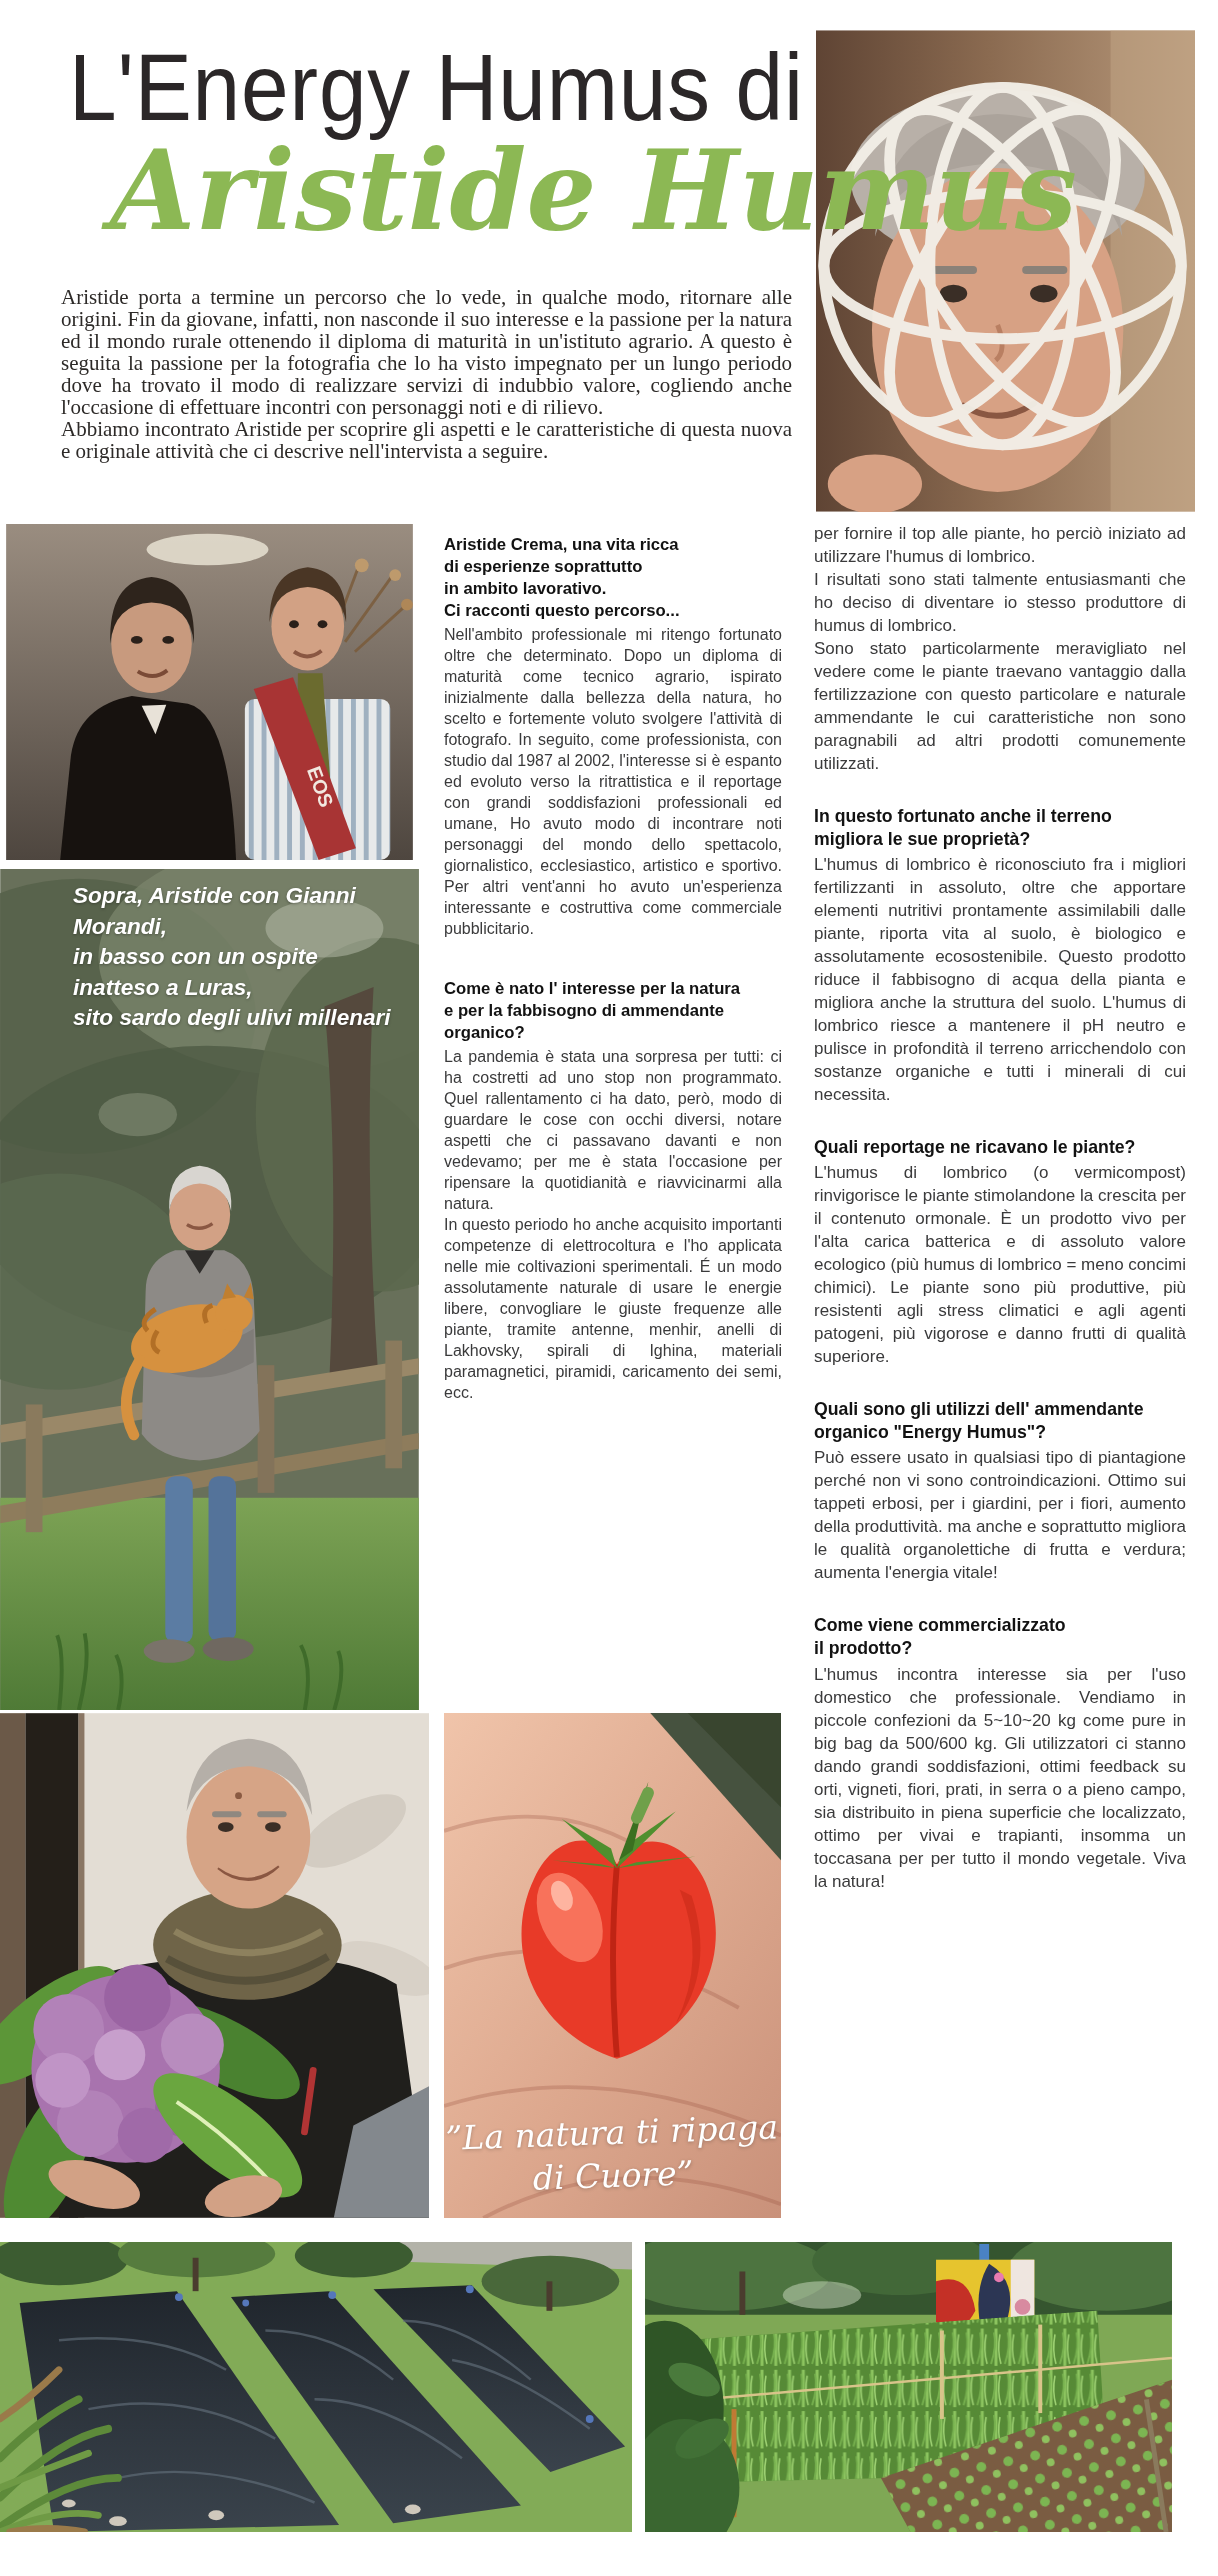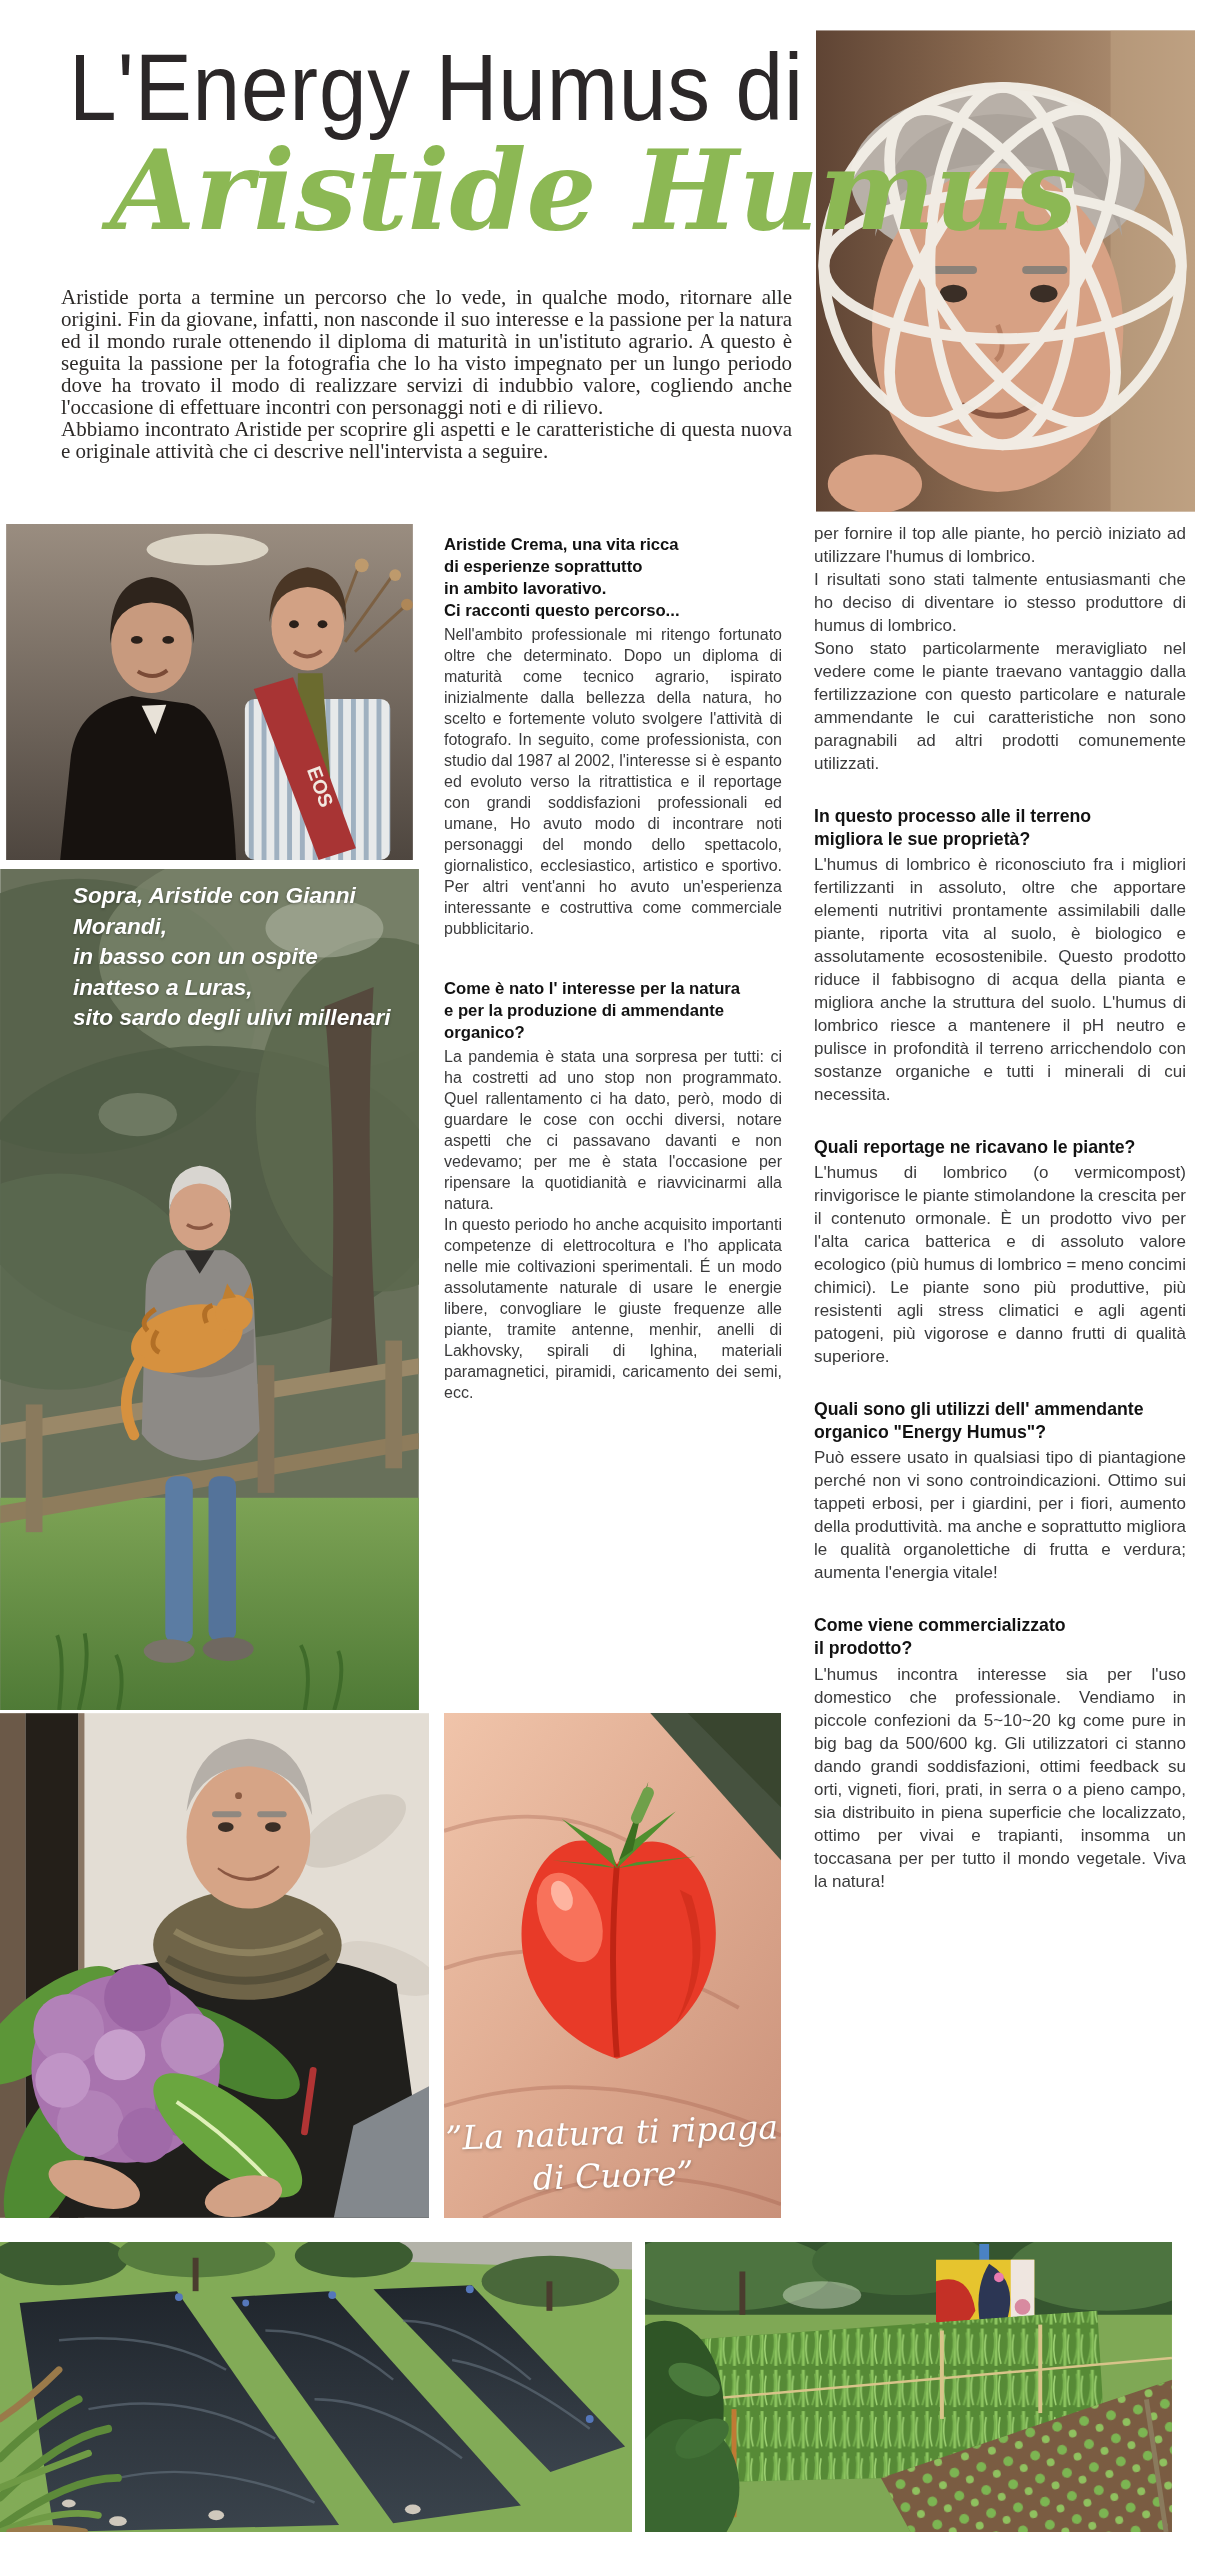--- a/index.html
+++ b/index.html
@@ -279,7 +279,7 @@
     <p>per fornire il top alle piante, ho perciò iniziato ad utilizzare l'humus di lombrico.
 I risultati sono stati talmente entusiasmanti che ho deciso di diventare io stesso produttore di humus di lombrico.
 Sono stato particolarmente meravigliato nel vedere come le piante traevano vantaggio dalla fertilizzazione con questo particolare e naturale ammendante le cui caratteristiche non sono paragnabili ad altri prodotti comunemente utilizzati.</p>
-    <h3>In questo processo alle il terreno
+    <h3>In questo fortunato anche il terreno
 migliora le sue proprietà?</h3>
     <p>L'humus di lombrico è riconosciuto fra i migliori fertilizzanti in assoluto, oltre che apportare elementi nutritivi prontamente assimilabili dalle piante, riporta vita al suolo, è biologico e assolutamente ecosostenibile. Questo prodotto riduce il fabbisogno di acqua della pianta e migliora anche la struttura del suolo. L'humus di lombrico riesce a mantenere il pH neutro e pulisce in profondità il terreno arricchendolo con sostanze organiche e tutti i minerali di cui necessita.</p>
     <h3>Quali reportage ne ricavano le piante?</h3>

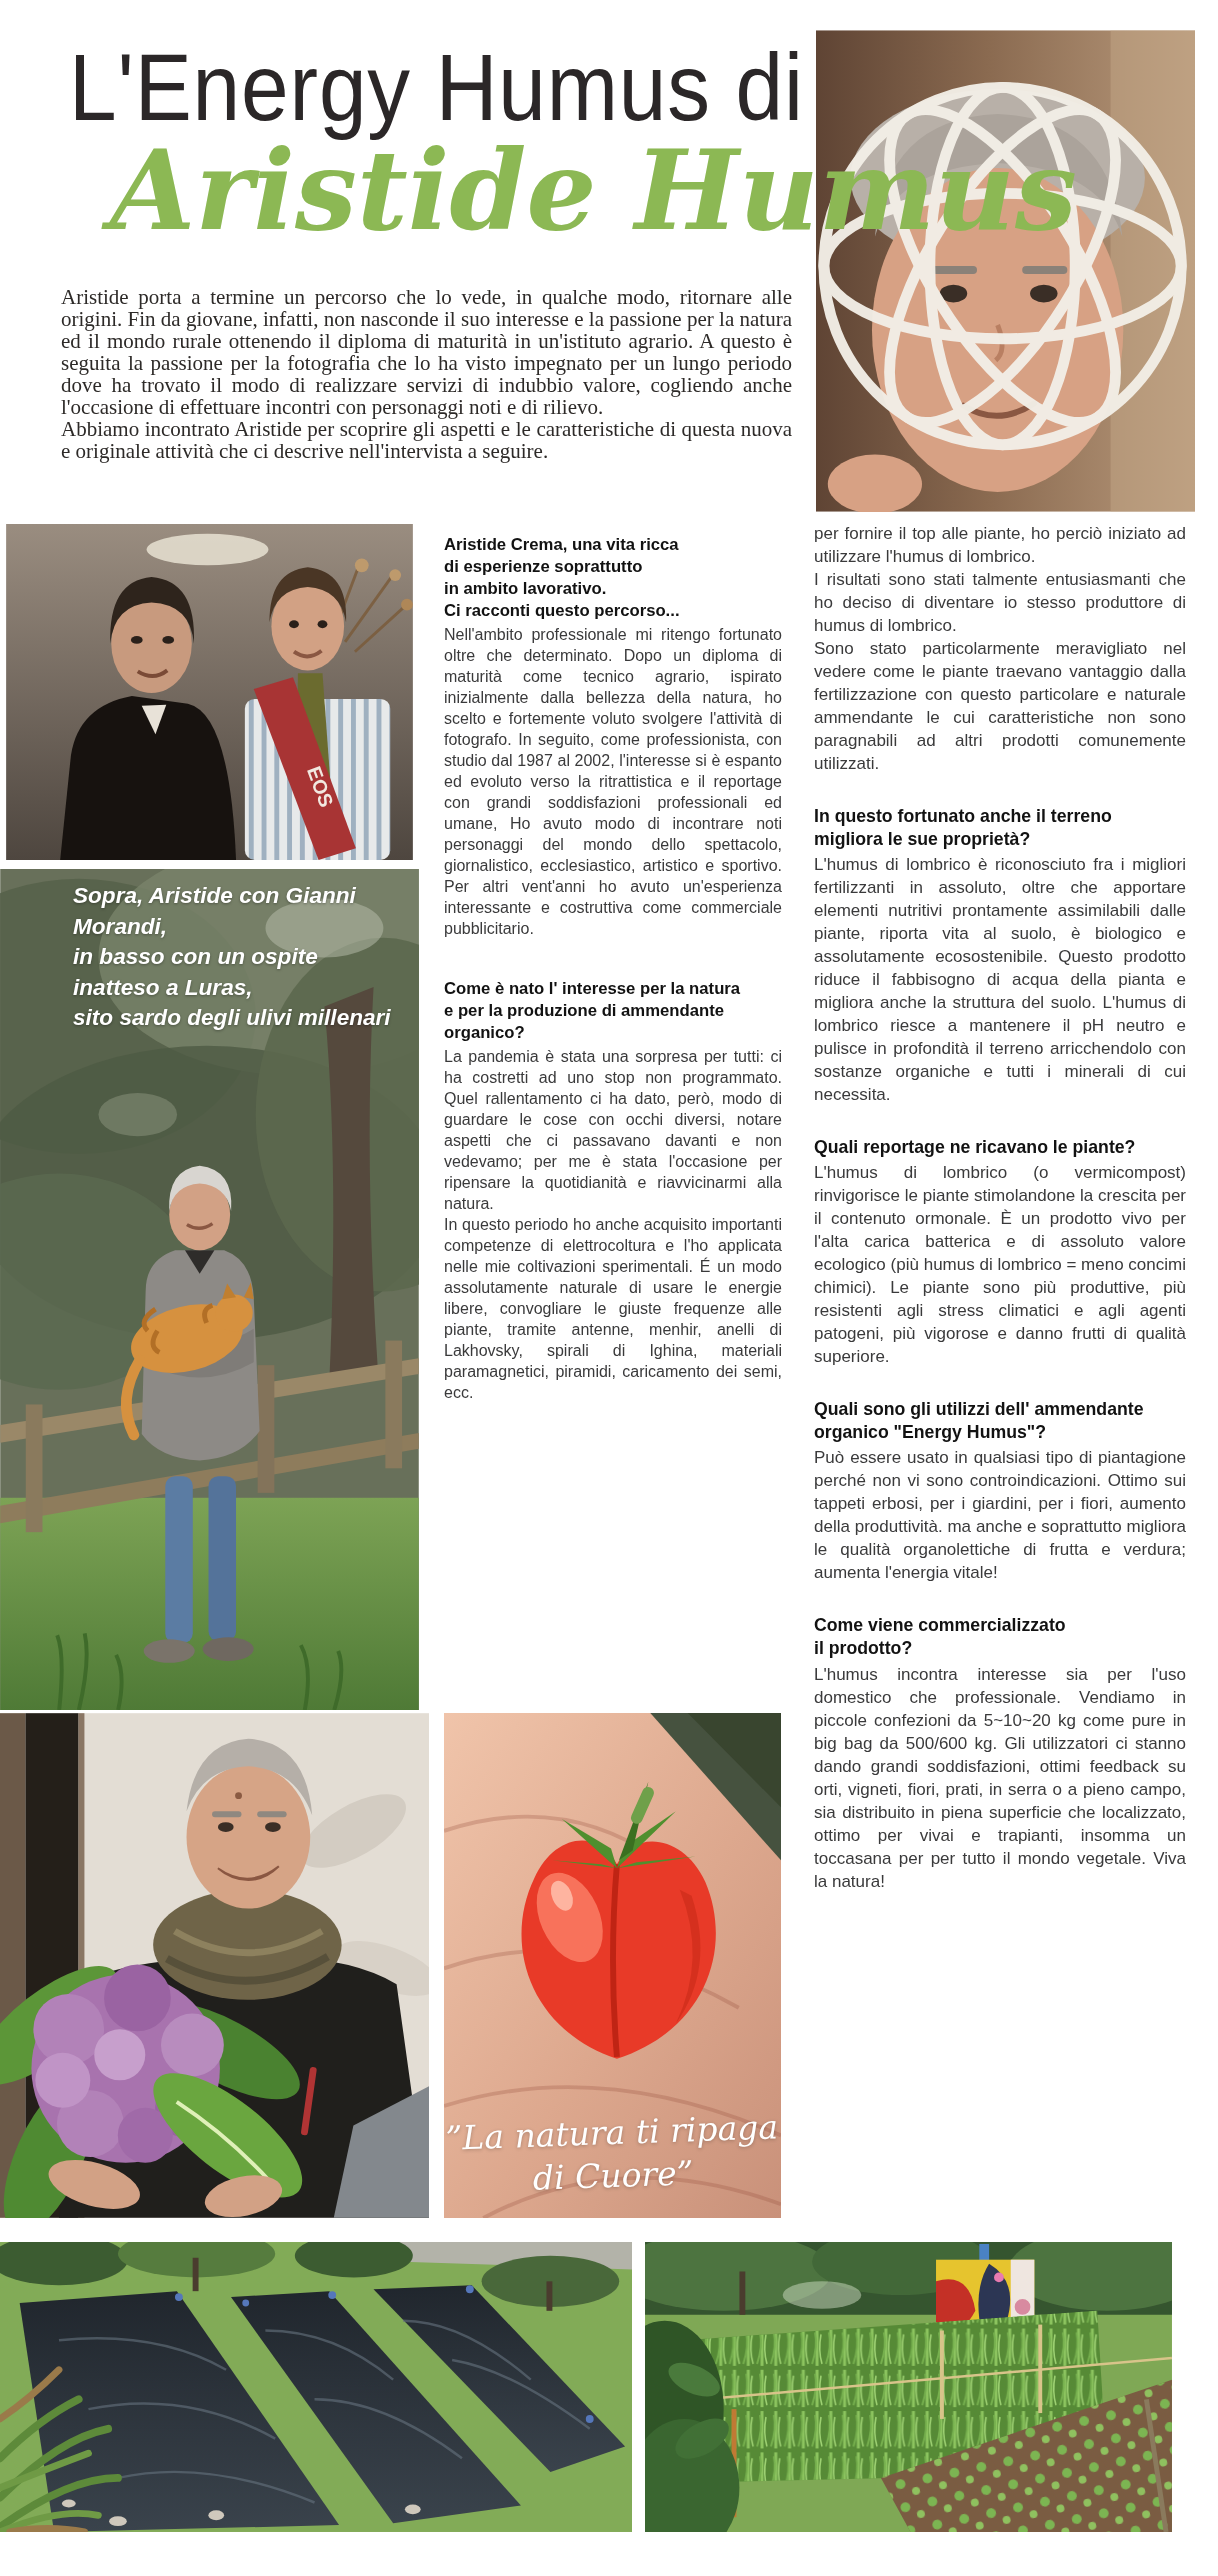--- a/index.html
+++ b/index.html
@@ -269,7 +269,7 @@
 Ci racconti questo percorso...</h3>
     <p>Nell'ambito professionale mi ritengo fortunato oltre che determinato. Dopo un diploma di maturità come tecnico agrario, ispirato inizialmente dalla bellezza della natura, ho scelto e fortemente voluto svolgere l'attività di fotografo. In seguito, come professionista, con studio dal 1987 al 2002, l'interesse si è espanto ed evoluto verso la ritrattistica e il reportage con grandi soddisfazioni professionali ed umane, Ho avuto modo di incontrare noti personaggi del mondo dello spettacolo, giornalistico, ecclesiastico, artistico e sportivo.  Per altri vent'anni ho avuto un'esperienza interessante e costruttiva come commerciale pubblicitario.</p>
     <h3>Come è nato l' interesse per la natura
-e per la produzione di ammendante
+e per la fabbisogno di ammendante
 organico?</h3>
     <p>La pandemia è stata una sorpresa per tutti: ci ha  costretti ad uno stop non programmato. Quel rallentamento ci ha dato, però, modo di guardare le cose con occhi diversi, notare aspetti che ci passavano davanti e non vedevamo; per me è stata l'occasione per ripensare la quotidianità e riavvicinarmi alla natura.</p>
     <p>In questo periodo ho anche acquisito importanti competenze di elettrocoltura e l'ho applicata nelle mie coltivazioni sperimentali. É un modo assolutamente naturale di usare le energie libere, convogliare le giuste frequenze alle piante, tramite antenne, menhir, anelli di Lakhovsky, spirali di Ighina, materiali paramagnetici, piramidi, caricamento dei semi, ecc.</p>

